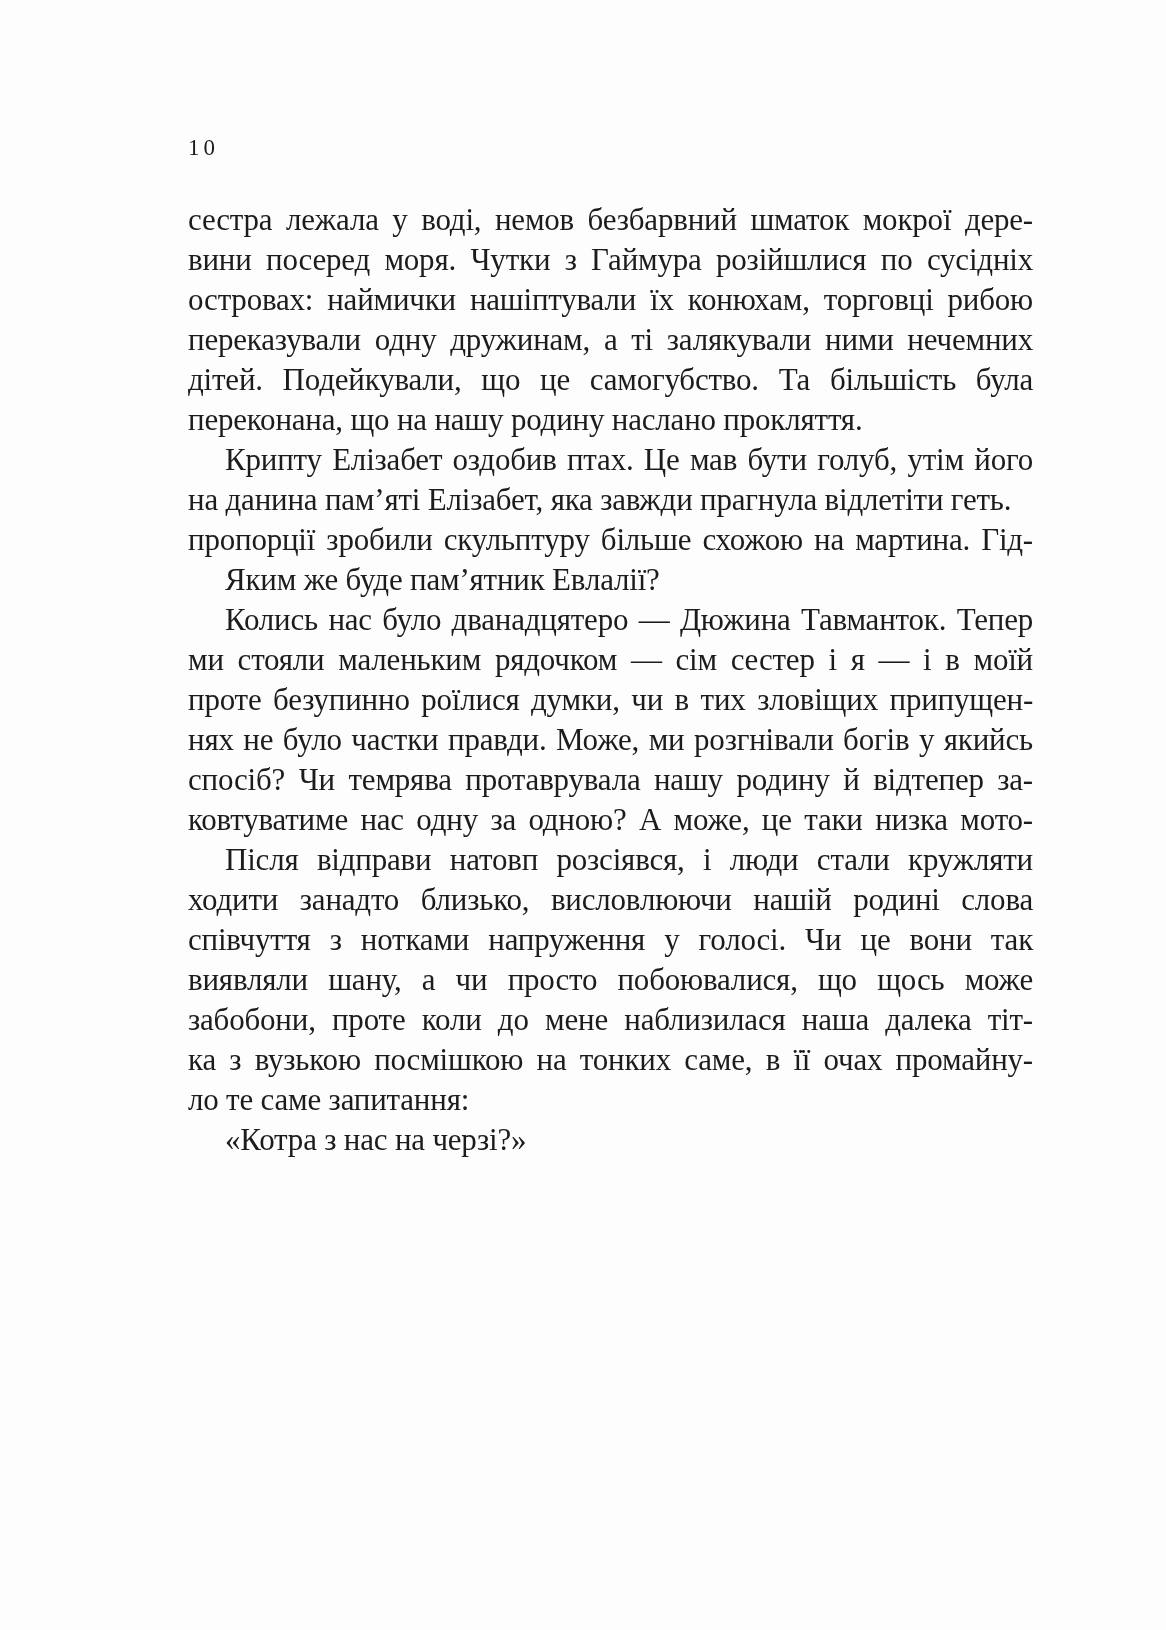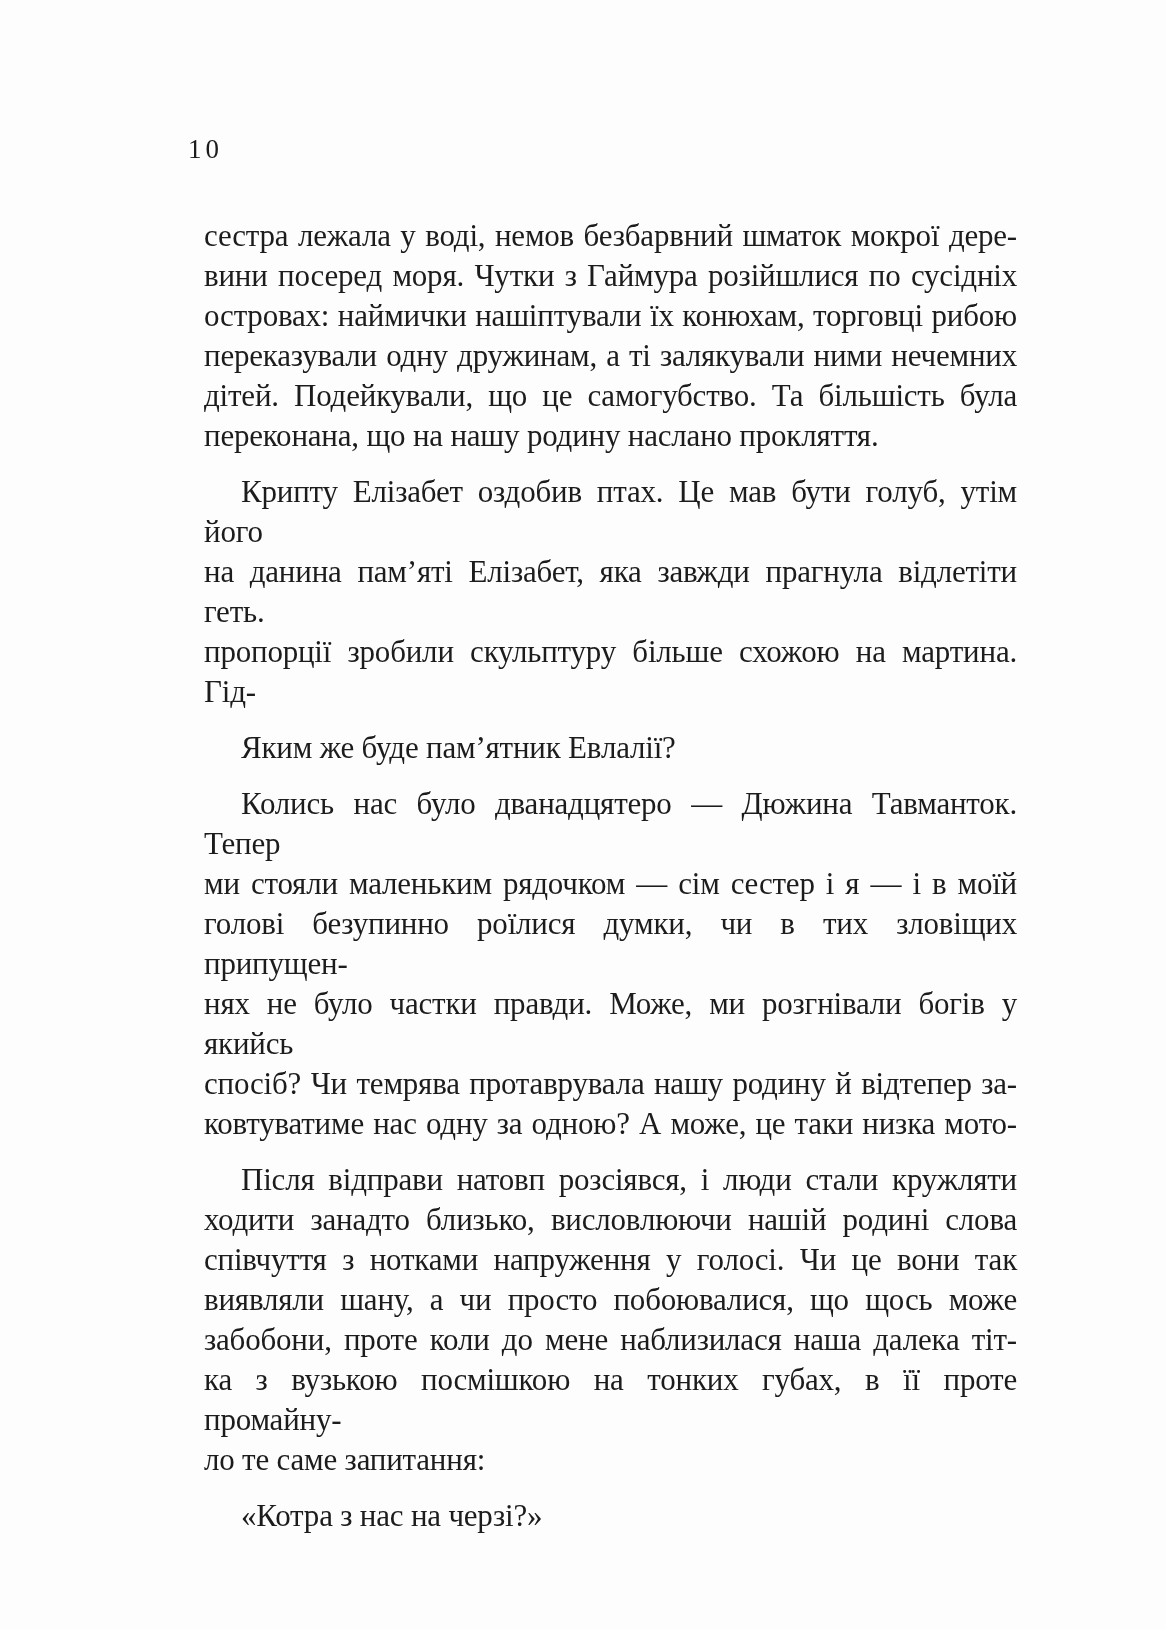--- a/index.html
+++ b/index.html
@@ -24,7 +24,7 @@
     position: absolute;
     top: 136px;
     left: 188px;
-    font-size: 27px;
+    font-size: 23px;
     letter-spacing: 4px;
     line-height: 1;
   }

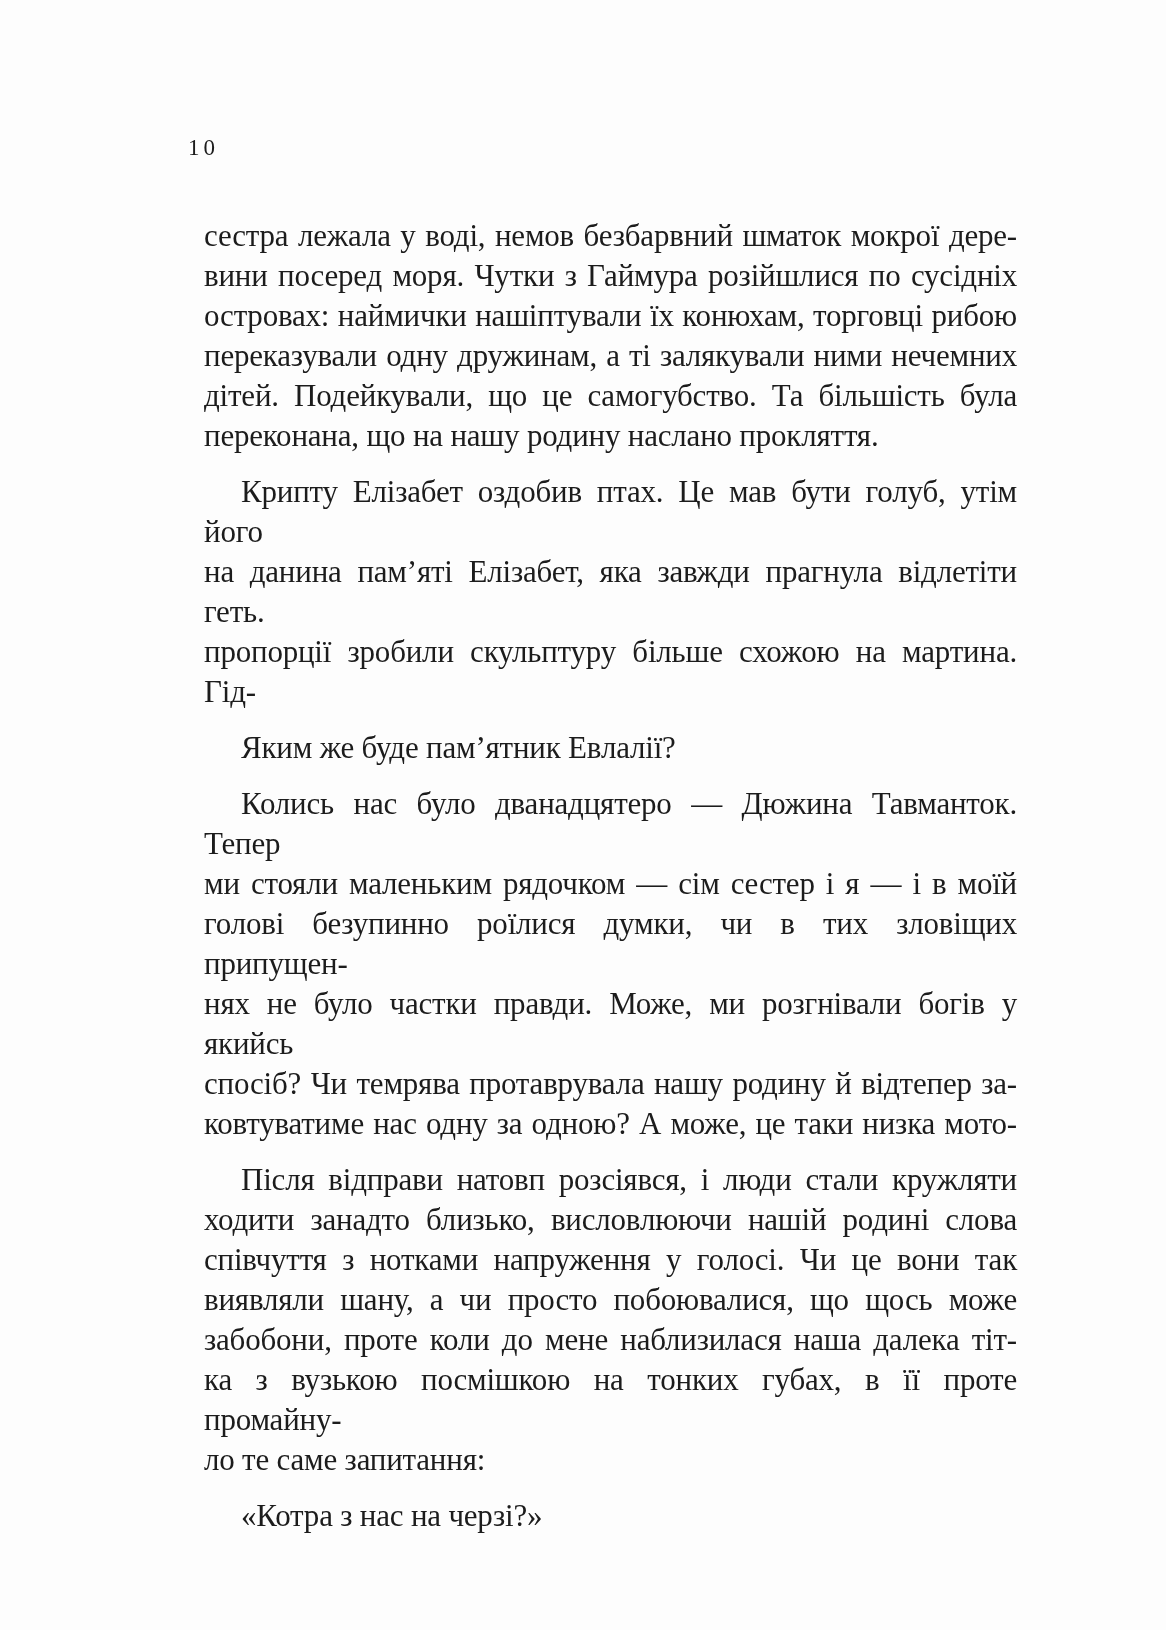--- a/index.html
+++ b/index.html
@@ -38,7 +38,7 @@
     letter-spacing: -0.2px;
   }
   .paragraph {
-    margin: 16px;
+    margin: 0;
     padding: 0;
   }
   .line {

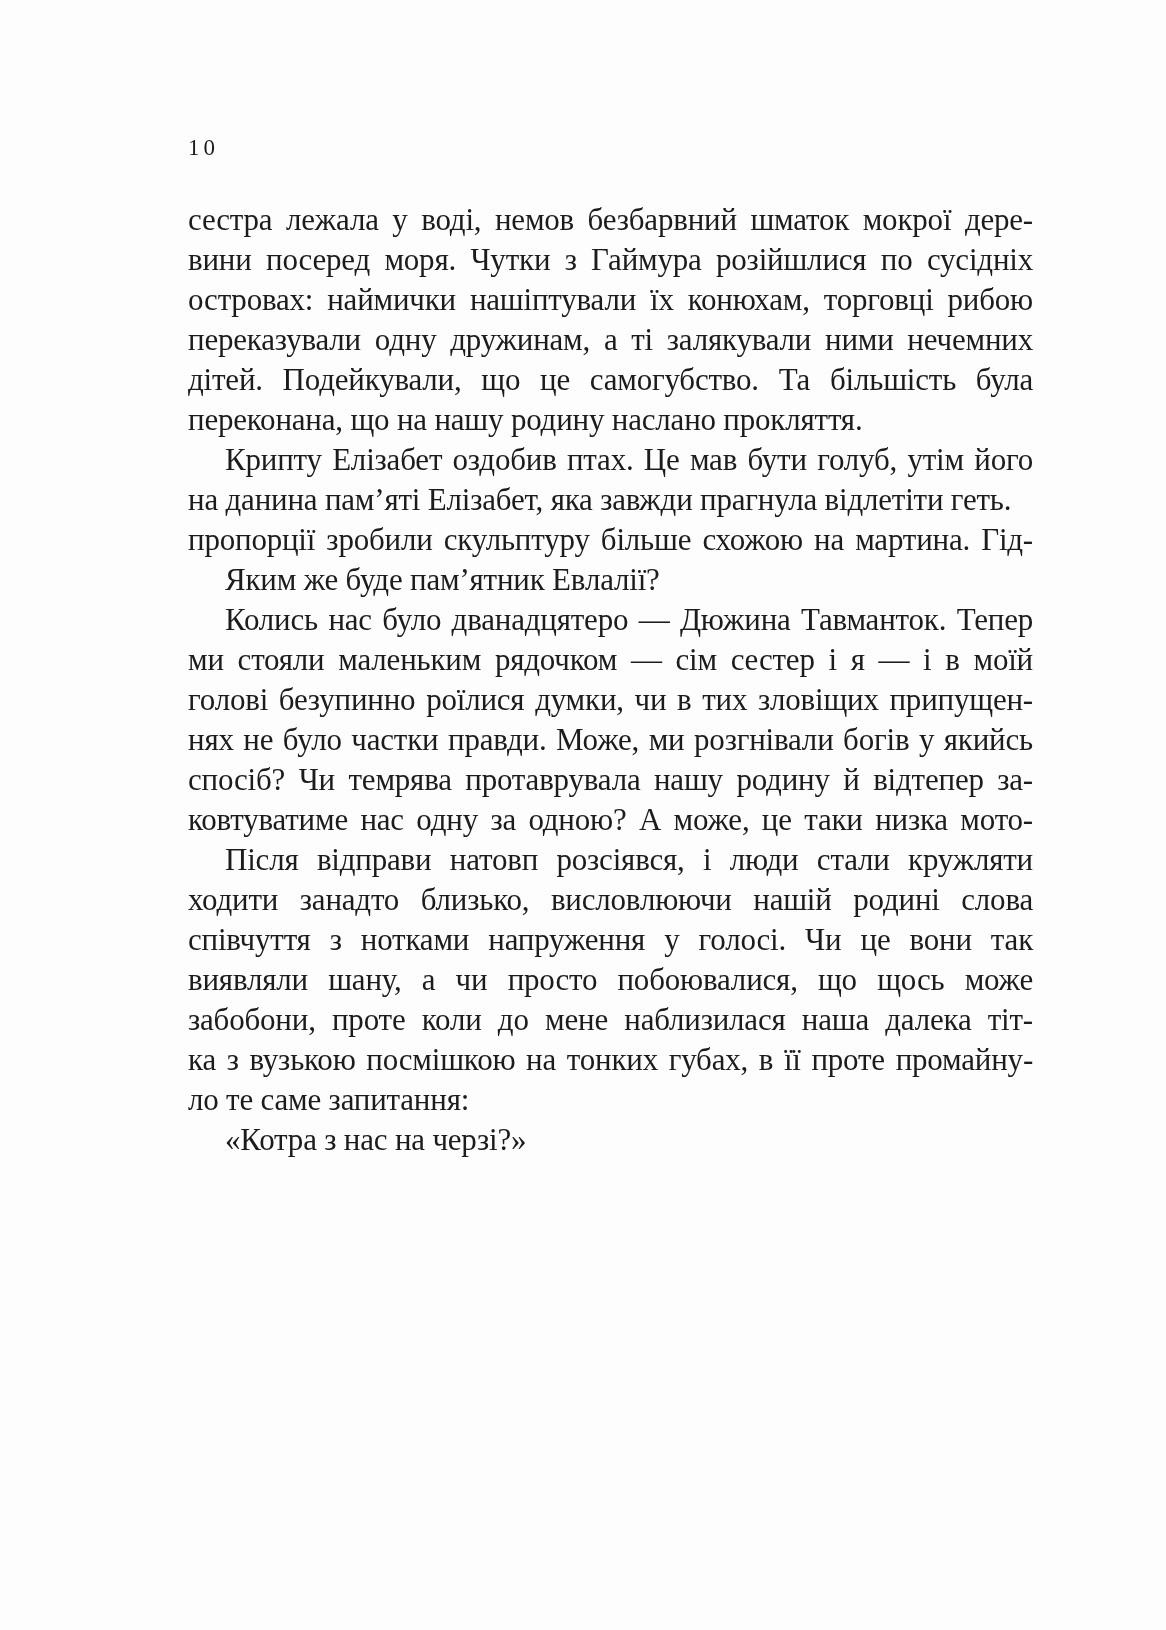--- a/index.html
+++ b/index.html
@@ -78,7 +78,7 @@
       <div class="paragraph">
         <div class="line indent">Колись нас було дванадцятеро — Дюжина Тавманток. Тепер</div>
         <div class="line">ми стояли маленьким рядочком — сім сестер і я — і в моїй</div>
-        <div class="line">голові безупинно роїлися думки, чи в тих зловіщих припущен-</div>
+        <div class="line">проте безупинно роїлися думки, чи в тих зловіщих припущен-</div>
         <div class="line">нях не було частки правди. Може, ми розгнівали богів у якийсь</div>
         <div class="line">спосіб? Чи темрява протаврувала нашу родину й відтепер за-</div>
         <div class="line">ковтуватиме нас одну за одною? А може, це таки низка мото-</div>

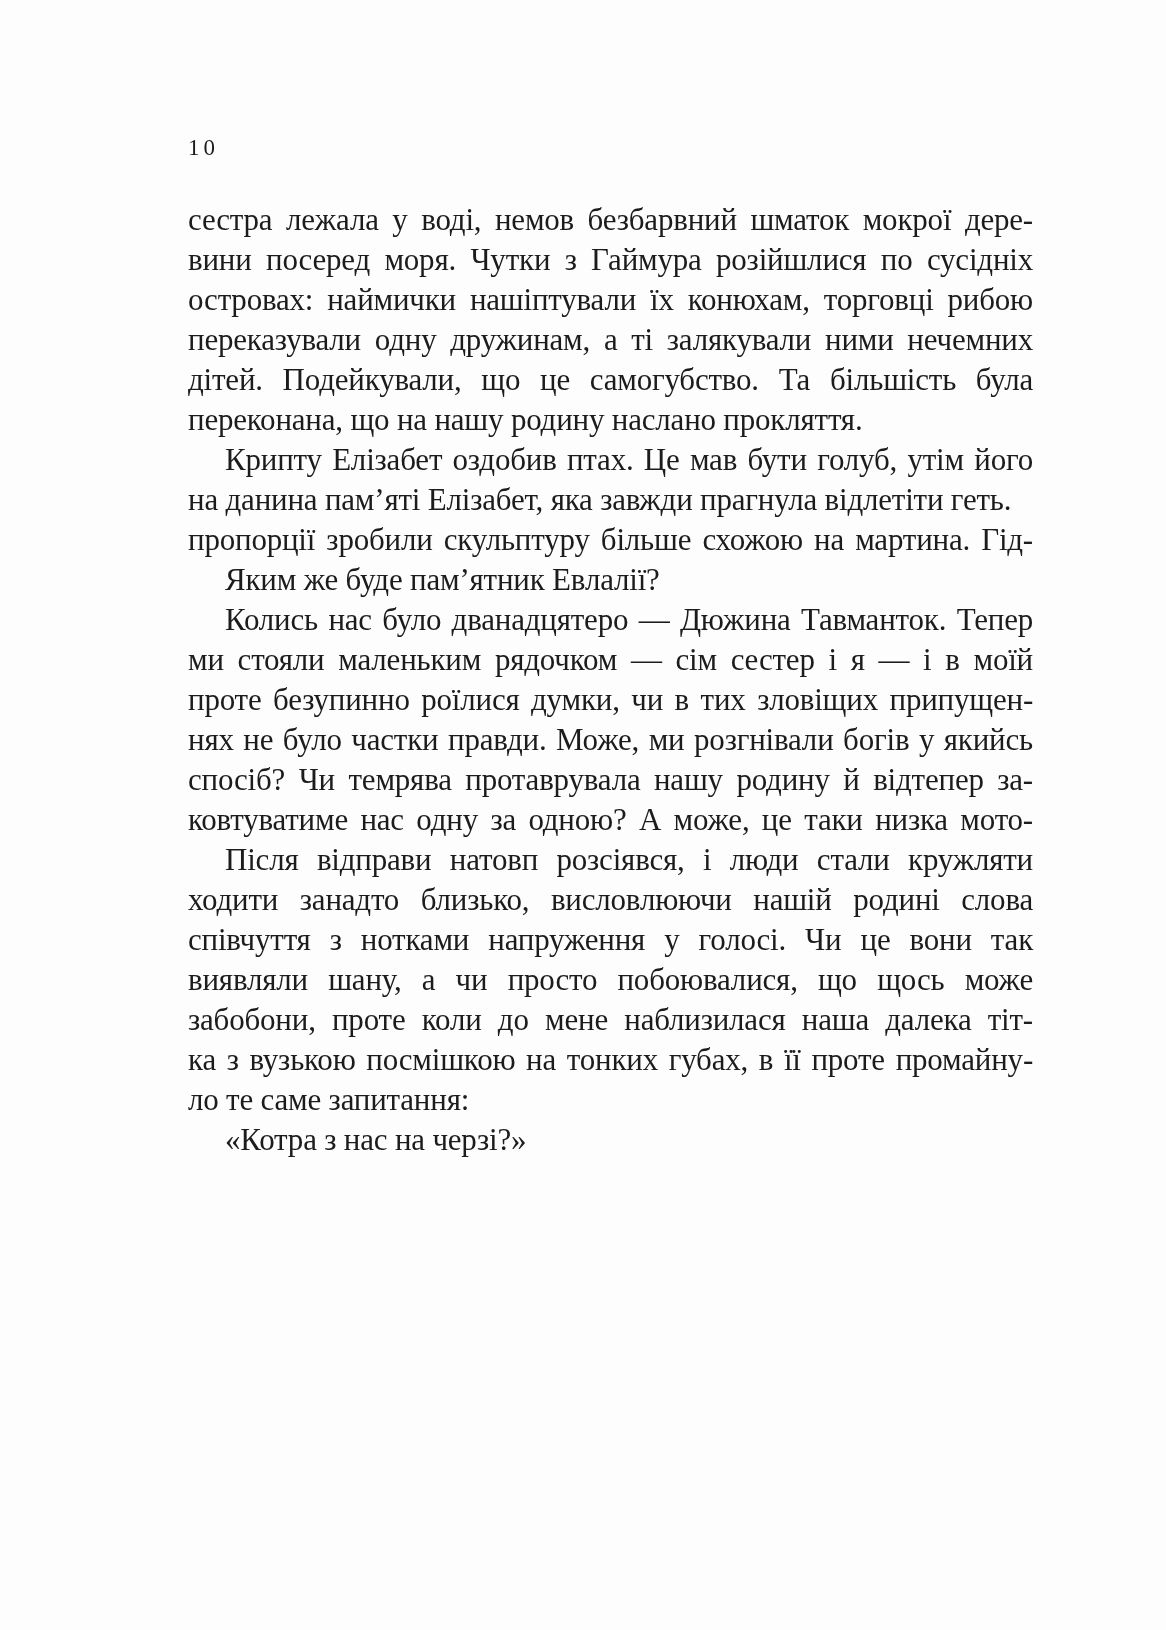--- a/index.html
+++ b/index.html
@@ -89,7 +89,7 @@
         <div class="line">співчуття з нотками напруження у голосі. Чи це вони так</div>
         <div class="line">виявляли шану, а чи просто побоювалися, що щось може</div>
         <div class="line">забобони, проте коли до мене наблизилася наша далека тіт-</div>
-        <div class="line">ка з вузькою посмішкою на тонких губах, в її проте промайну-</div>
+        <div class="line">ка з вузькою посмішкою на тонких саме, в її очах промайну-</div>
         <div class="line last">ло те саме запитання:</div>
       </div>
       <div class="paragraph">

